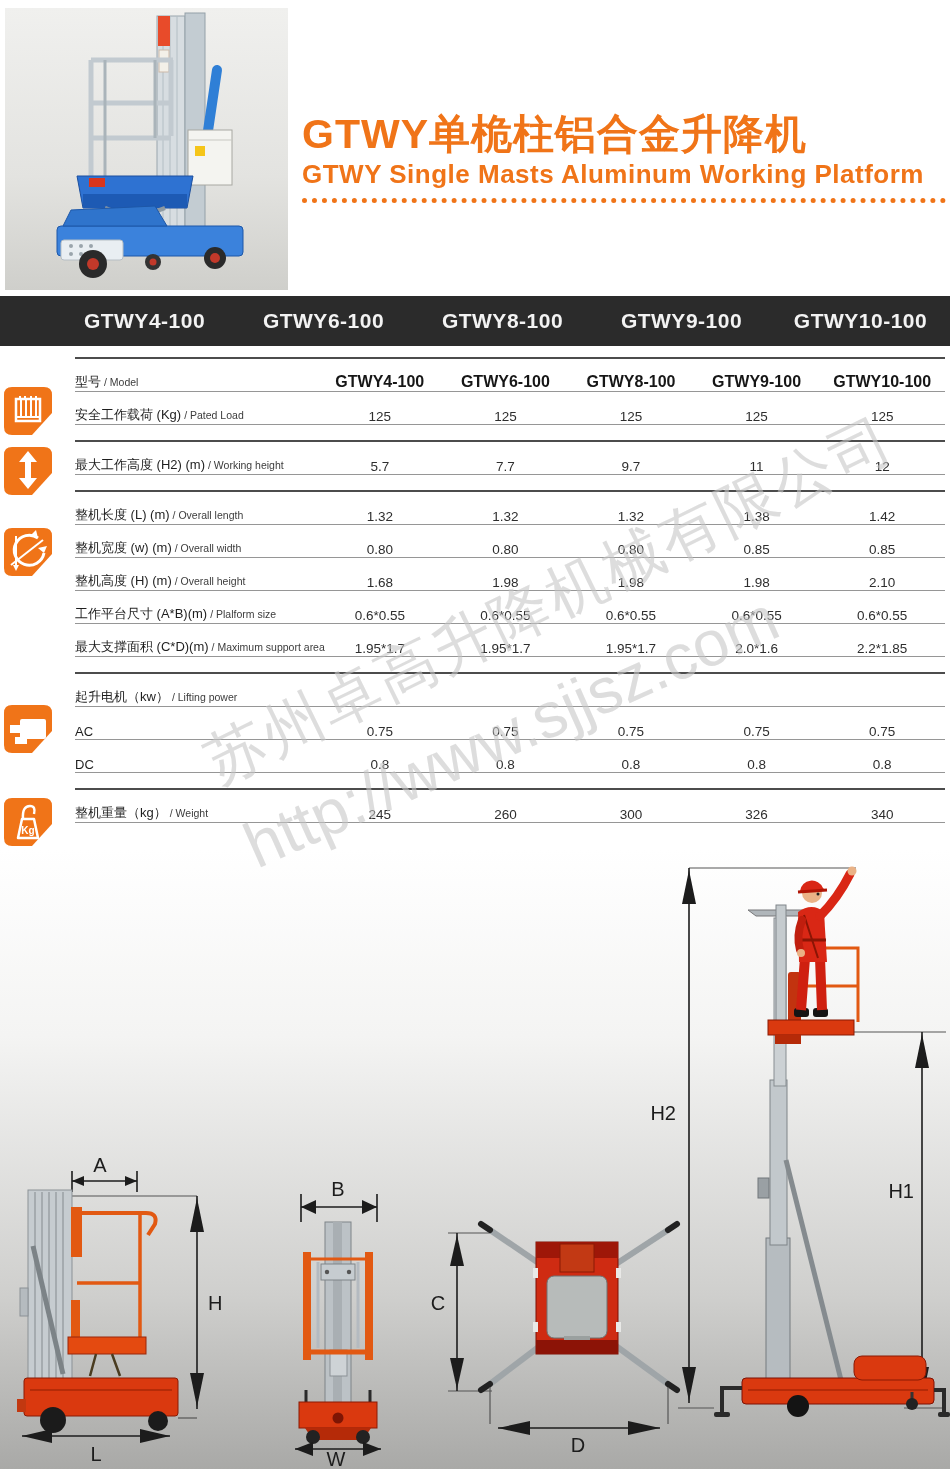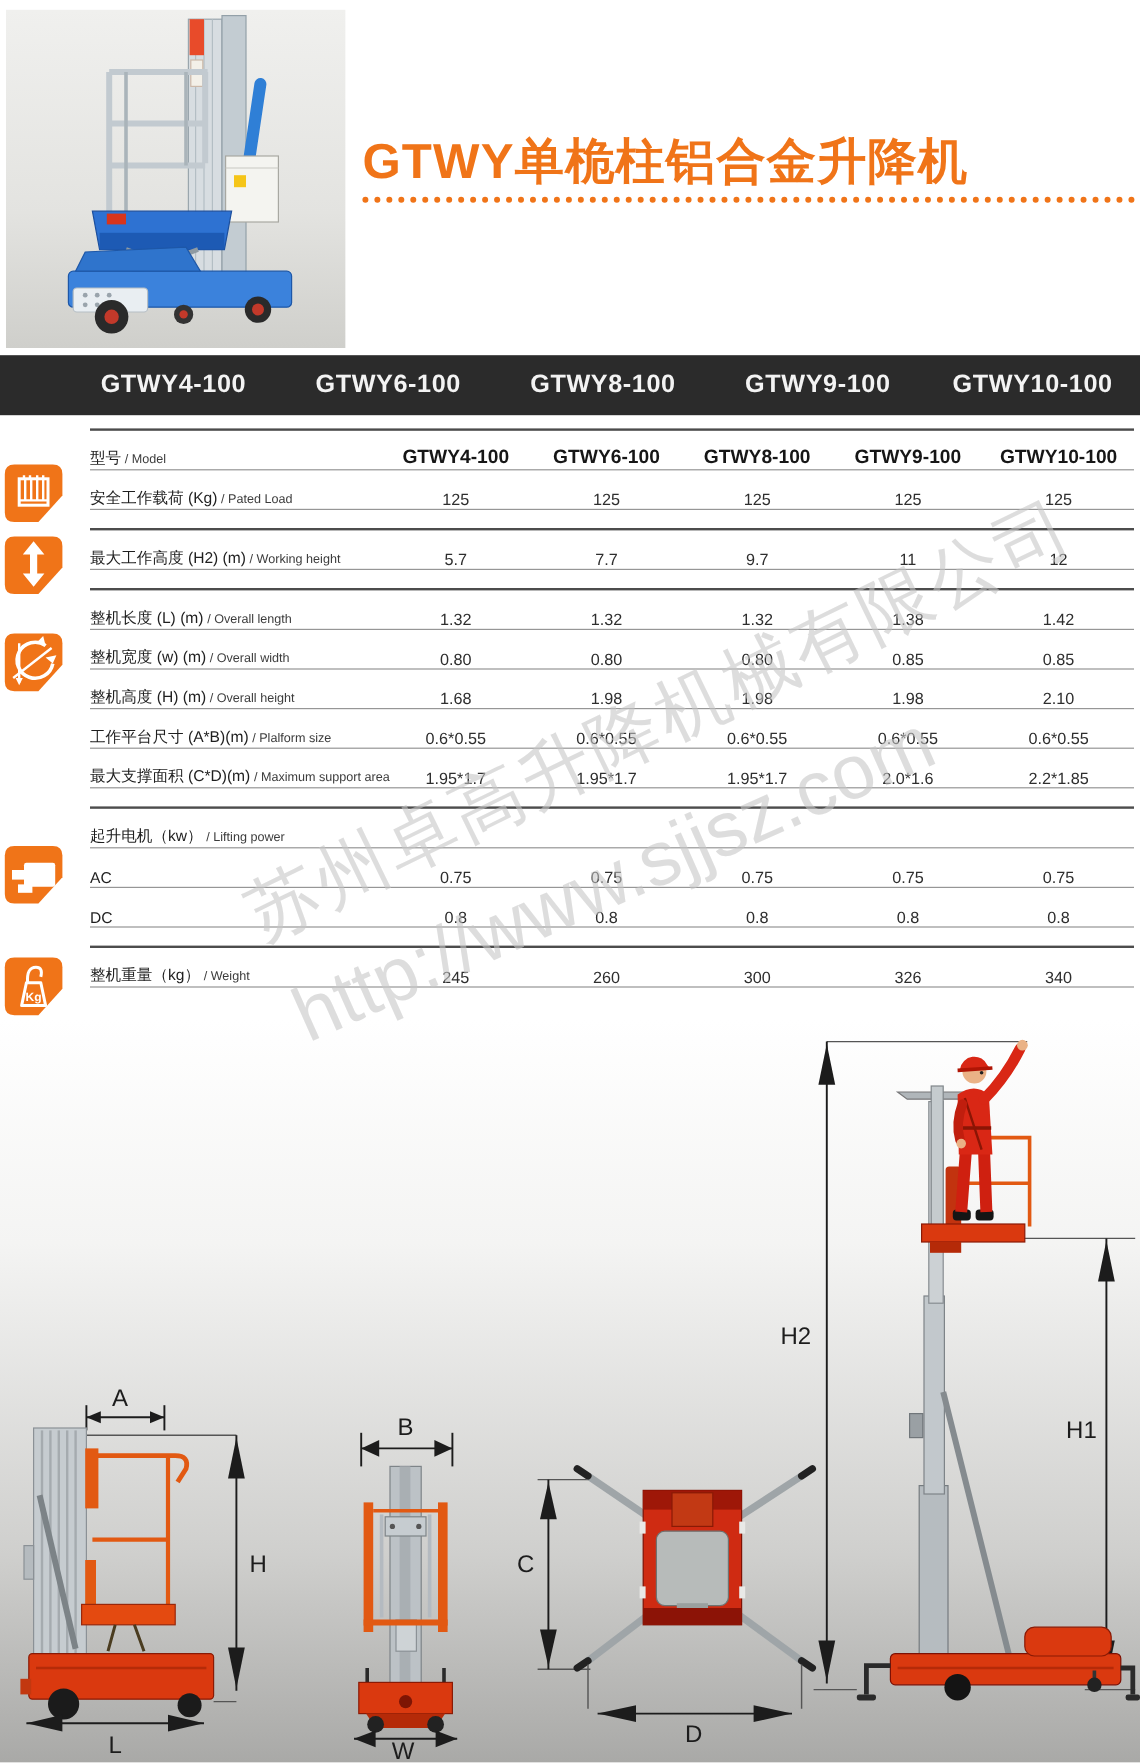--- a/index.html
+++ b/index.html
@@ -105,6 +105,7 @@
 
   <div class="titleblock">
     <div class="t1">GTWY单桅柱铝合金升降机</div>
+    <div class="t2">GTWY Single Masts Aluminum Working Platform</div>
     <div class="dots"></div>
   </div>
 

